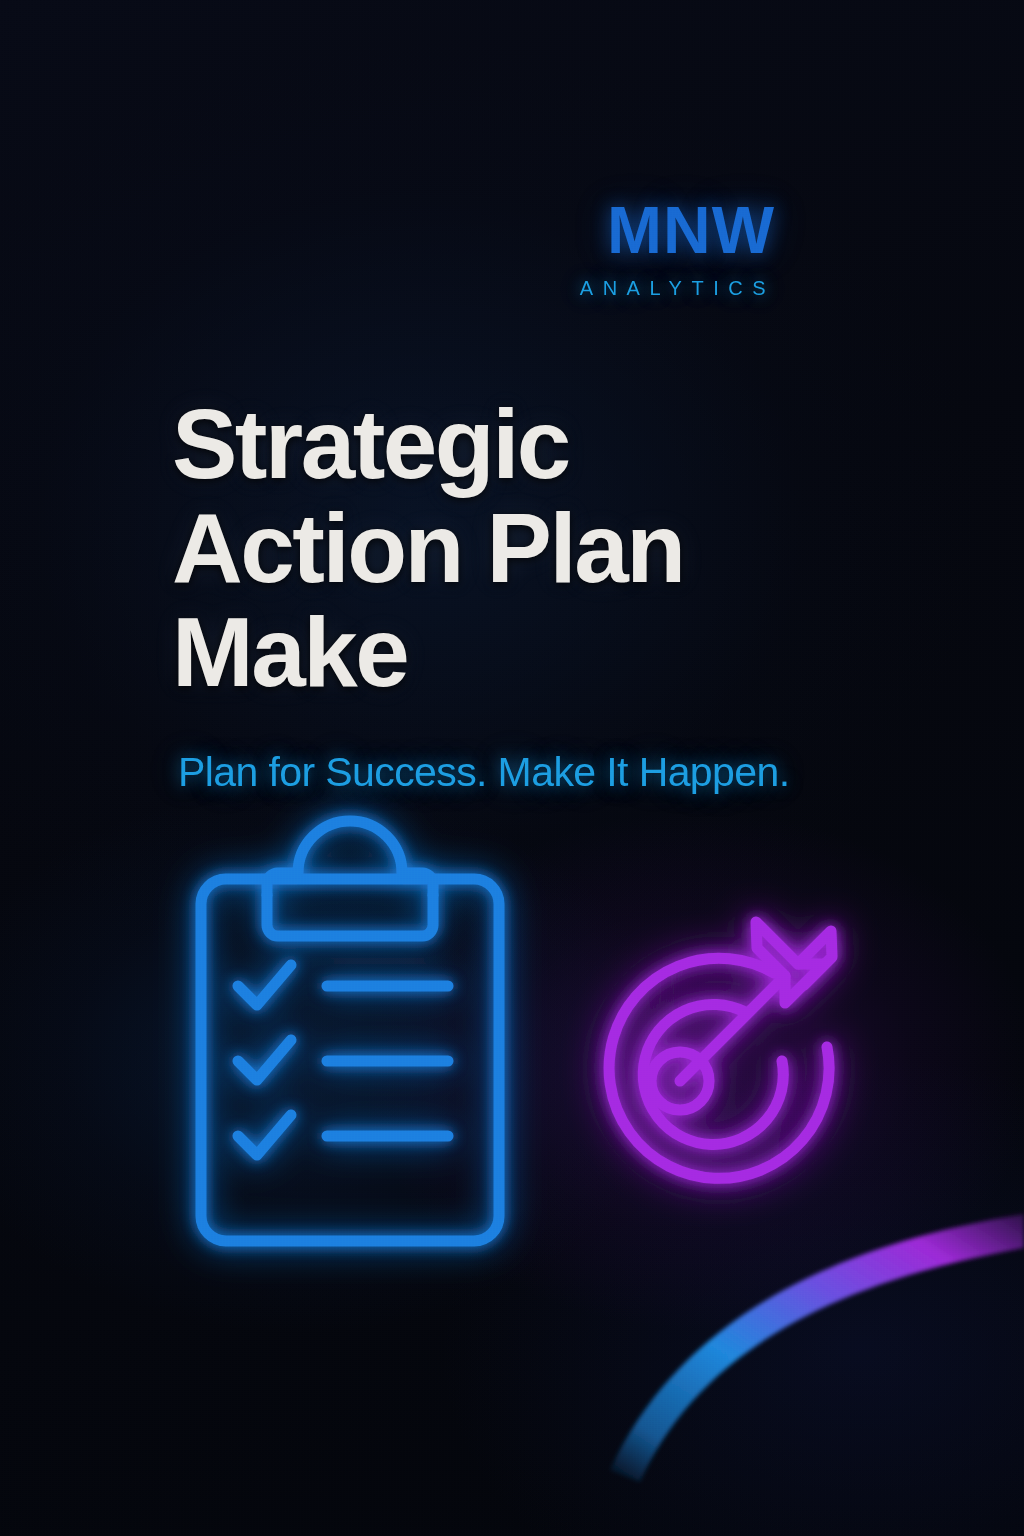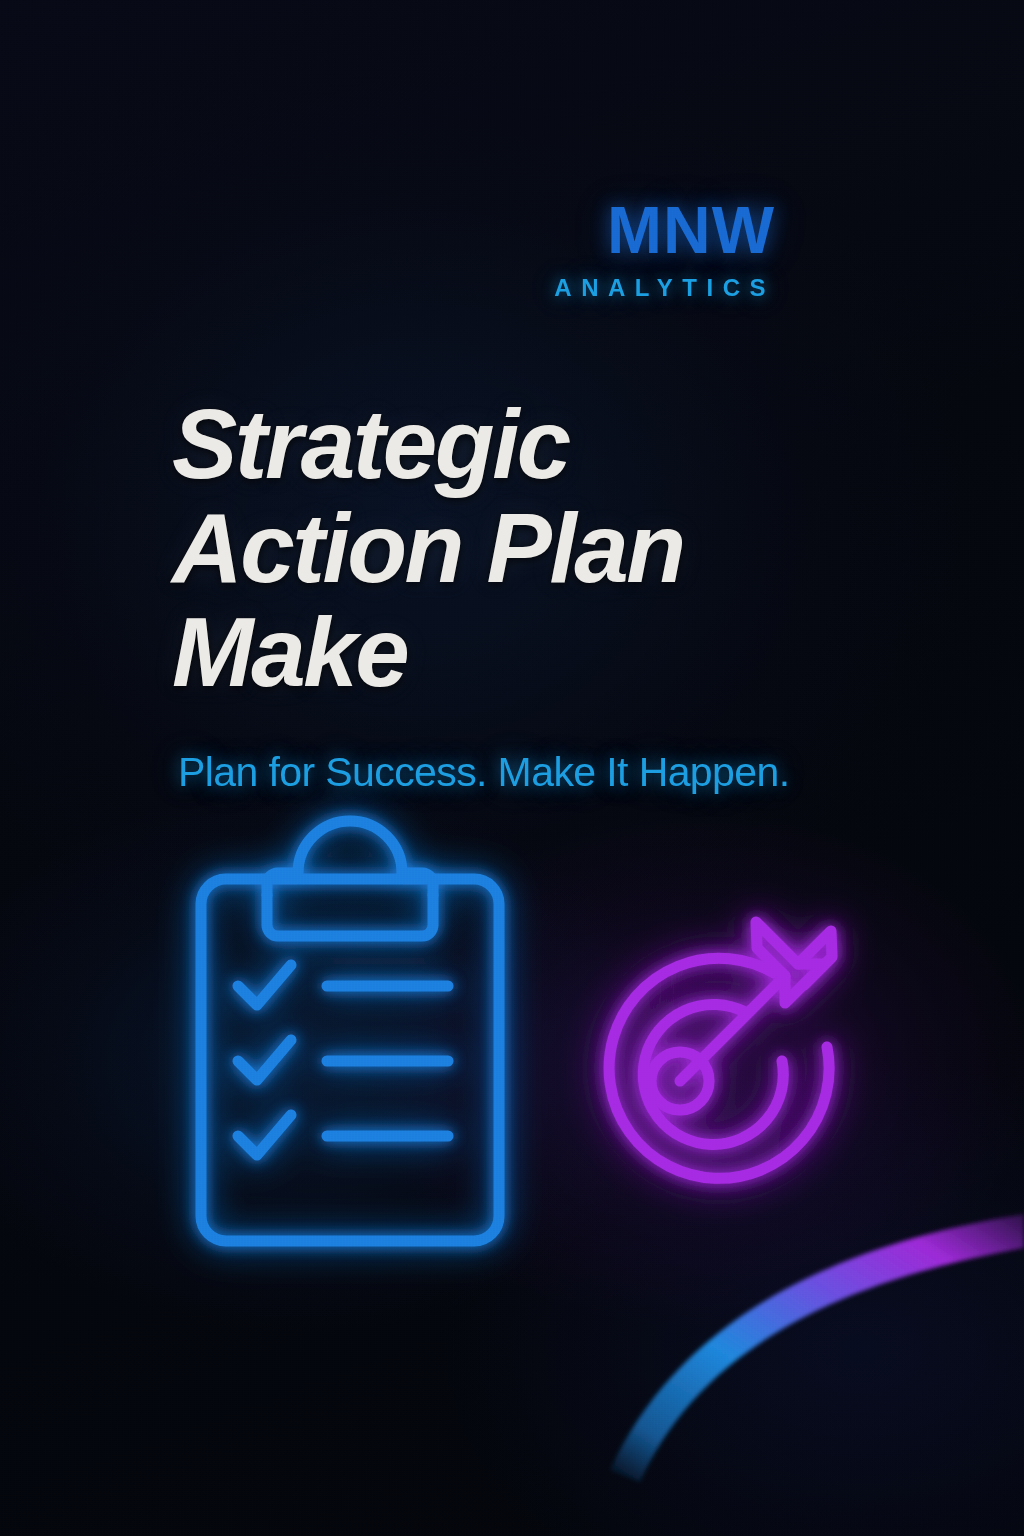--- a/index.html
+++ b/index.html
@@ -42,8 +42,8 @@
   .logo-sub {
     margin-top: 12px;
     font-family: "Liberation Sans", sans-serif;
-    font-weight: bold;
-    font-size: 24px;
+    font-weight: normal;
+    font-size: 20px;
     line-height: 26px;
     letter-spacing: 9.5px;
     color: #1b9ee2;

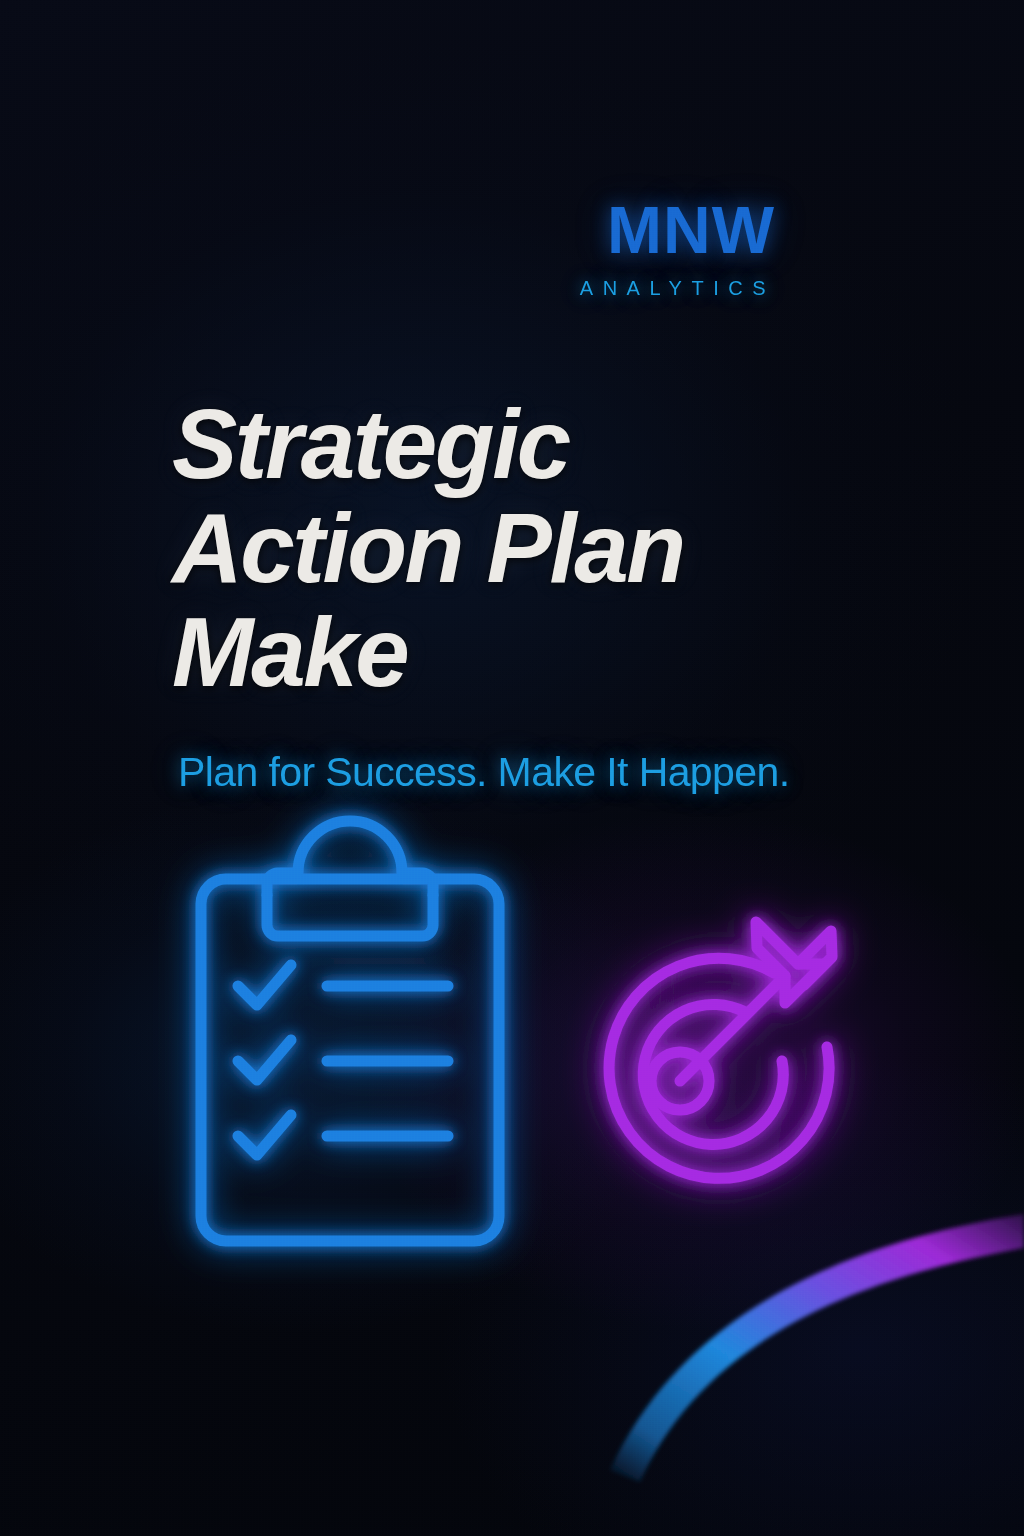--- a/index.html
+++ b/index.html
@@ -57,7 +57,6 @@
     left: 172px;
     top: 392px;
     width: 620px;
-    font-style: italic;
   }
   .title-line {
     font-family: "Liberation Sans", sans-serif;

